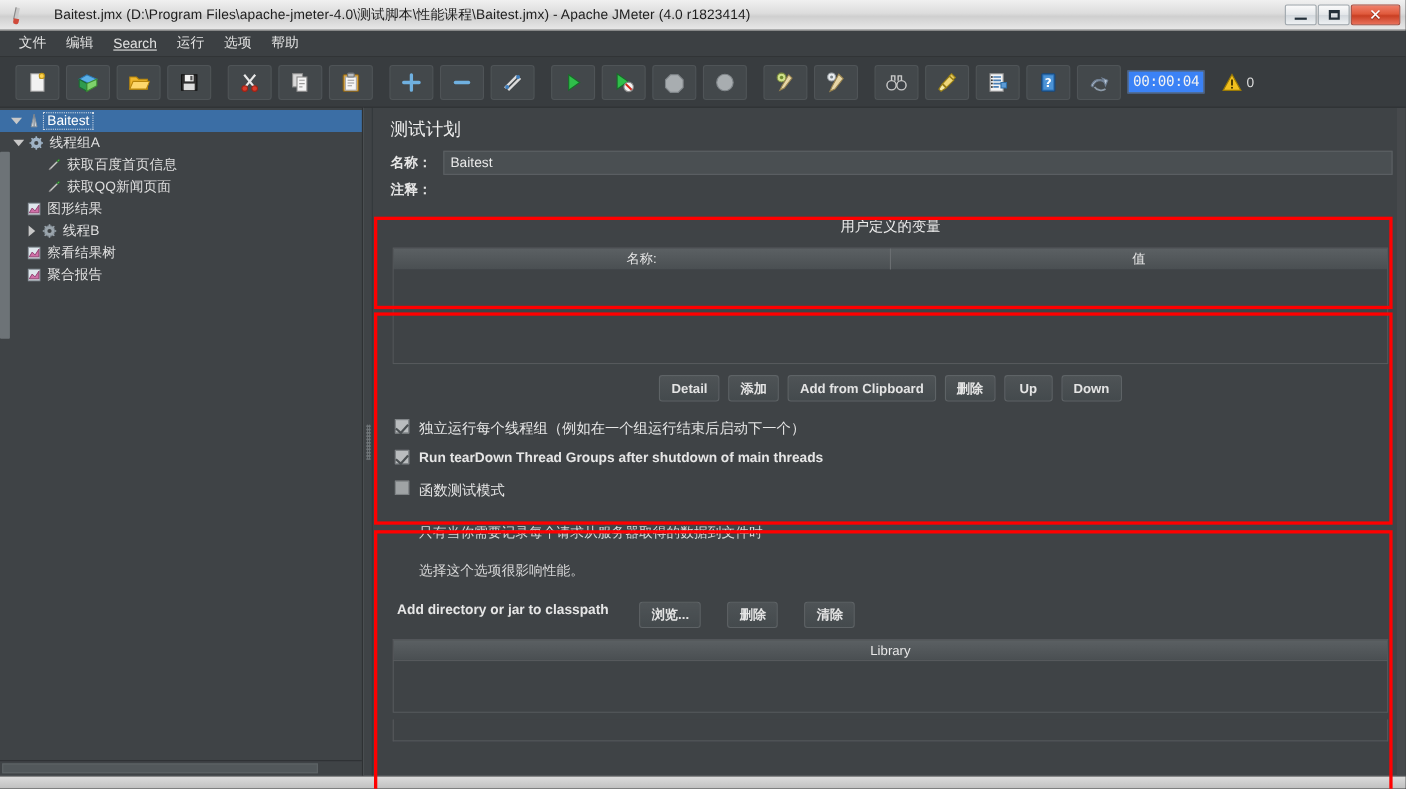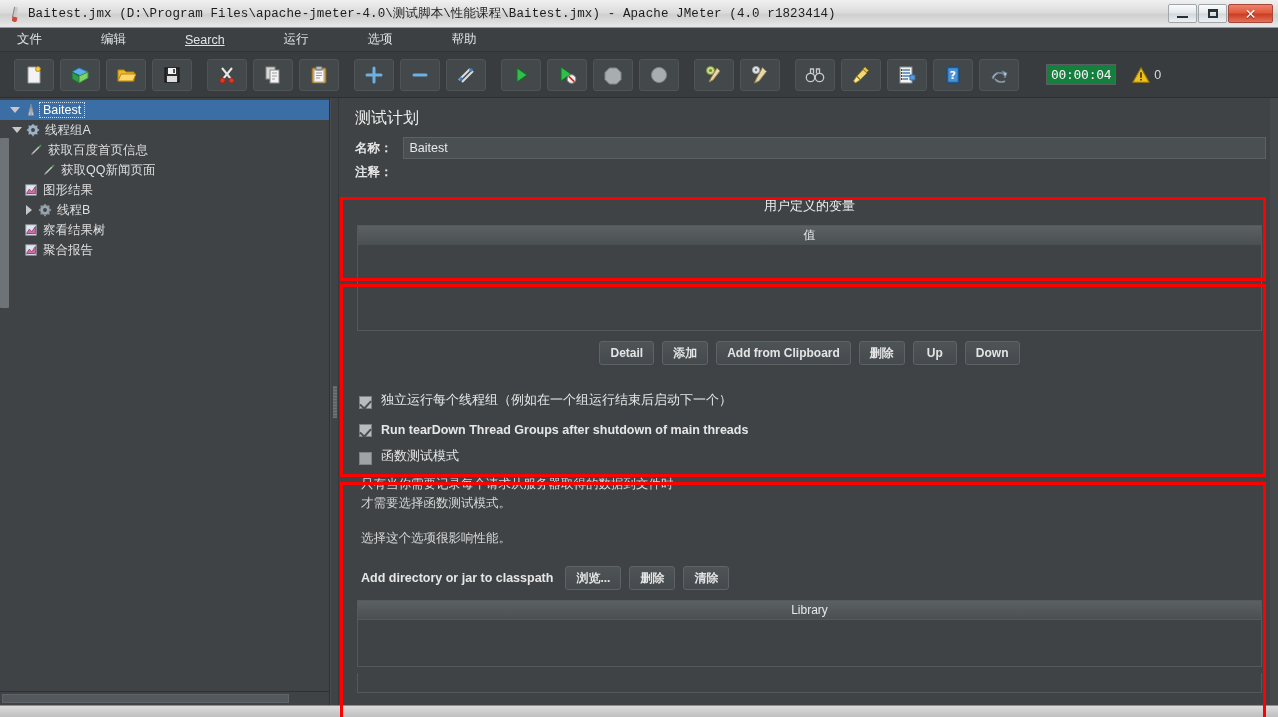--- a/index.html
+++ b/index.html
@@ -43,7 +43,8 @@
   .tb-title {
     font-size: 12.5px; color: #1d1d1d; white-space: nowrap;
     letter-spacing: 0.1px; flex: 1 1 auto; overflow: hidden;
-    font-family: Liberation Mono, monospace;
+    font-family: Liberation Sans, sans-serif;
+    margin-left: 21px;
   }
   .tb-btns { display: flex; align-items: center; margin-right: 5px; flex: 0 0 auto; }
   .tb-btn {

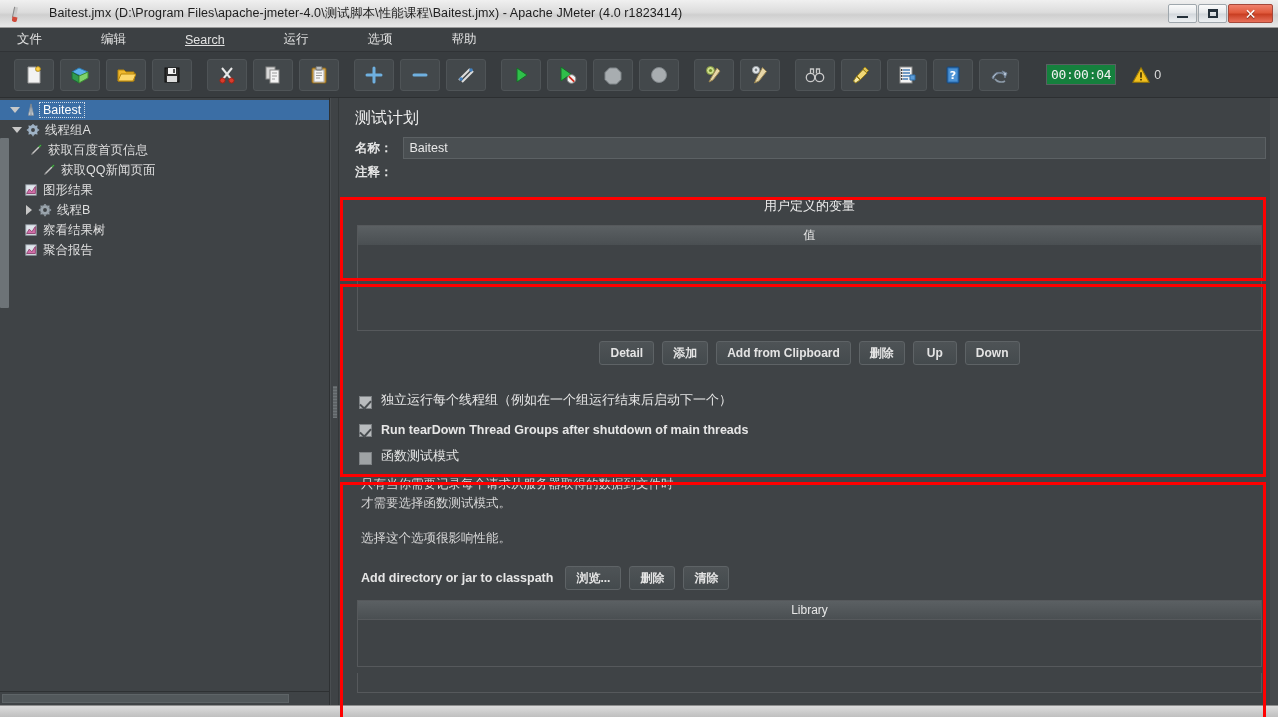--- a/index.html
+++ b/index.html
@@ -75,7 +75,6 @@
     display: flex; align-items: center;
     padding-left: 8px;
     border-bottom: 1px solid #303336;
-    gap: 41px;
   }
   .menu-item {
     color: #e2e2e2; font-size: 12.5px;

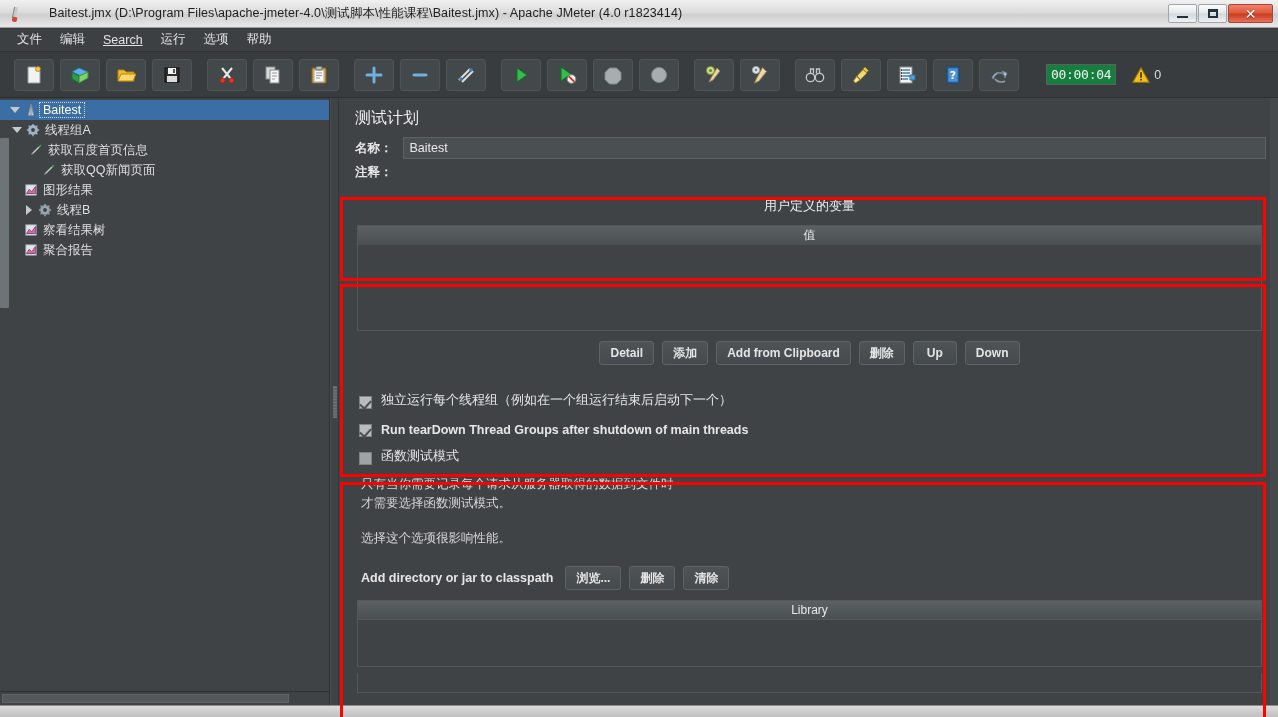--- a/index.html
+++ b/index.html
@@ -102,10 +102,10 @@
   .tb-sep { width: 3px; height: 30px; }
 
   .timer {
-    margin-left: 21px;
+    margin-left: 0;
     font-family: "DejaVu Sans Mono", "Liberation Mono", monospace;
     font-size: 13px; color: #f2f2f2;
-    background: #15803d;
+    background: #3b82f6;
     border: 1px solid #5a5f62;
     padding: 2px 4px;
     letter-spacing: -0.3px;

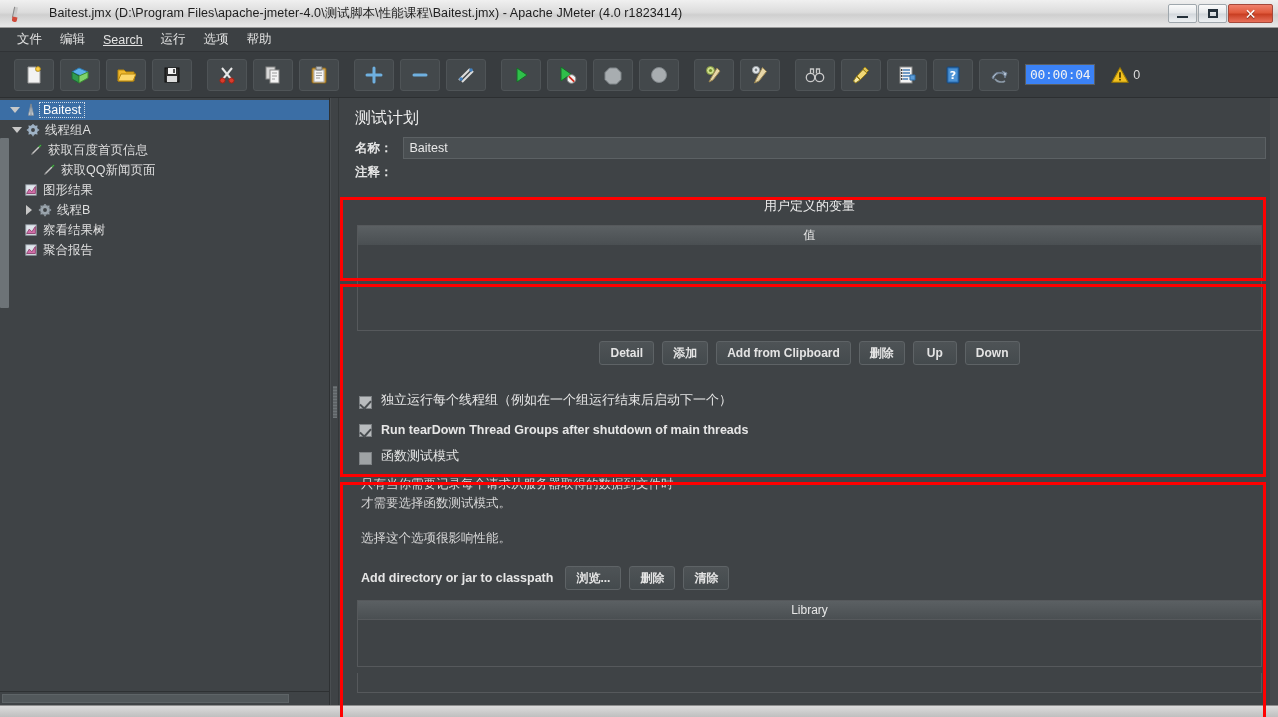--- a/index.html
+++ b/index.html
@@ -511,7 +511,7 @@
           <span class="tlabel">线程组A</span>
         </div>
 
-        <div class="tnode" style="padding-left:27px">
+        <div class="tnode" style="padding-left:40px">
           <span class="ticon">
             <svg width="14" height="14" viewBox="0 0 16 16">
                 <path d="M3 13l2-1 7-7-1-1-7 7z" fill="#d8d8d8" stroke="#8a8a8a"></path>

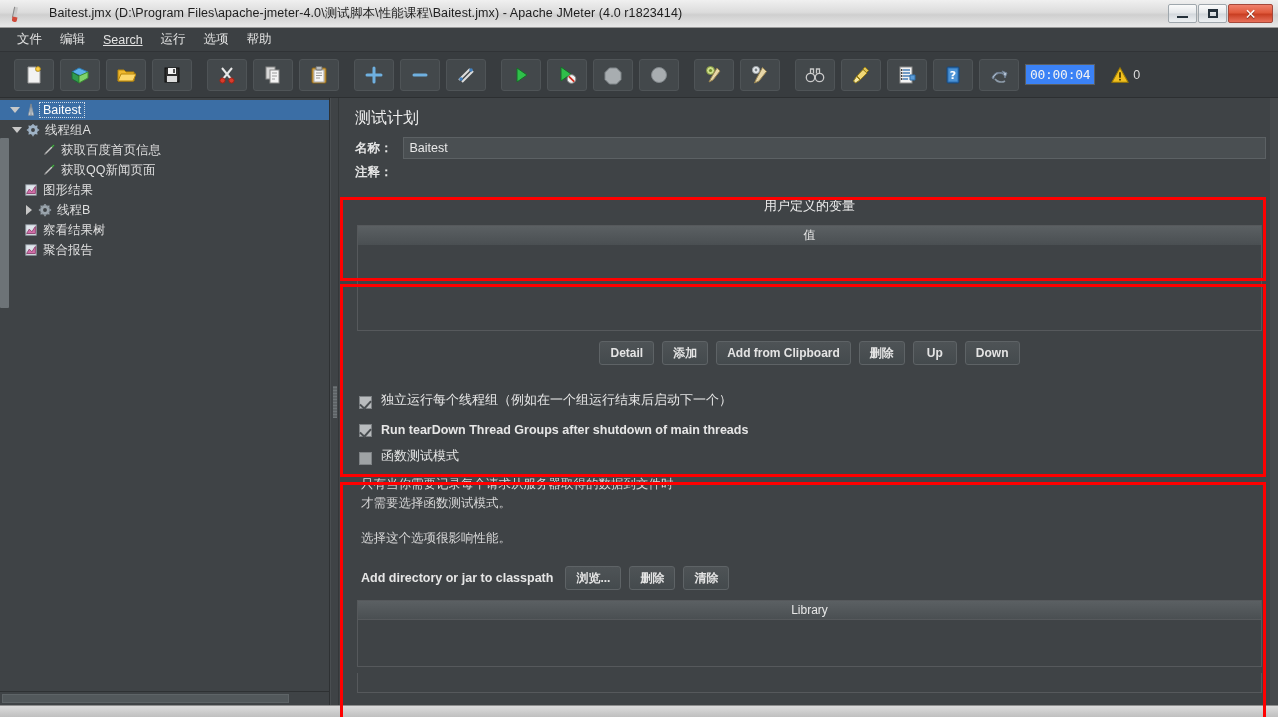--- a/index.html
+++ b/index.html
@@ -606,6 +606,7 @@
           <div class="udv-title">用户定义的变量</div>
           <div class="tbl">
             <div class="tbl-head">
+              <div class="tbl-th">名称:</div>
               <div class="tbl-th">值</div>
             </div>
             <div class="tbl-body"></div>

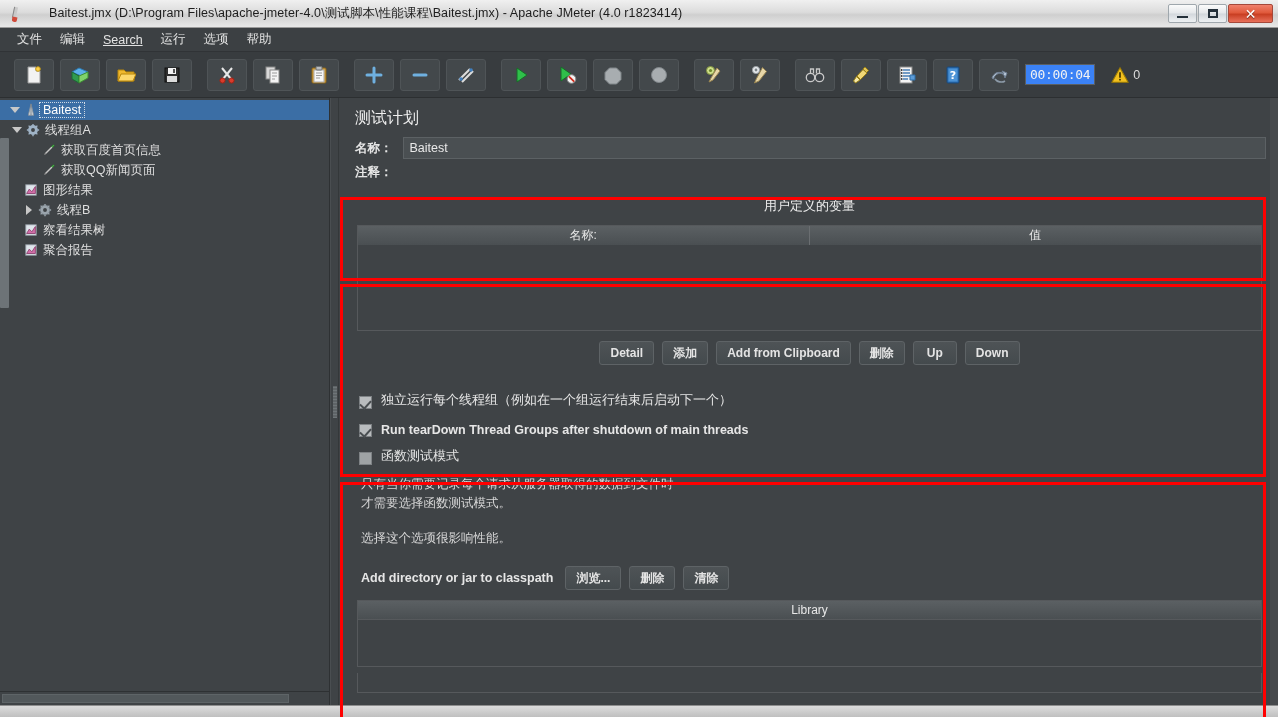--- a/index.html
+++ b/index.html
@@ -211,7 +211,7 @@
   }
 
   .opts { padding: 8px 8px 0 12px; }
-  .cbrow { display: flex; align-items: flex-end; height: 28px; }
+  .cbrow { display: flex; align-items: flex-start; height: 28px; }
   .cb {
     width: 13px; height: 13px; flex: 0 0 13px;
     background: #b9bcbe; border: 1px solid #7e8285;

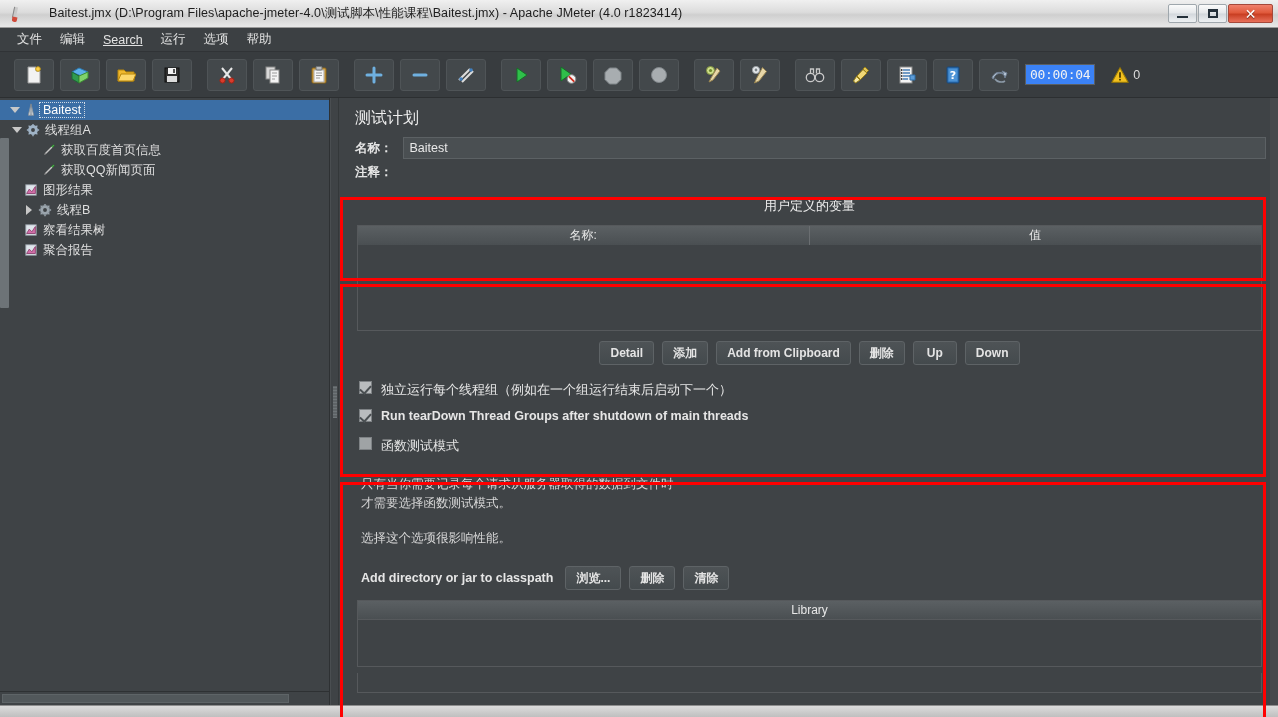--- a/index.html
+++ b/index.html
@@ -227,7 +227,7 @@
   .cbl { color: #e6e6e6; font-size: 12.5px; font-weight: bold; white-space: nowrap; }
   .cbl.cn { font-weight: normal; font-size: 13px; }
 
-  .help { padding: 10px 0 0 2px; color: #d8d8d8; font-size: 12.5px; line-height: 19px; }
+  .help { padding: 10px 0 0 2px; color: #d8d8d8; font-size: 12.5px; line-height: 19px; margin-left: 20px; }
   .help .gap { height: 16px; }
 
   .cprow { display: flex; align-items: center; gap: 8px; padding: 18px 0 0 2px; }

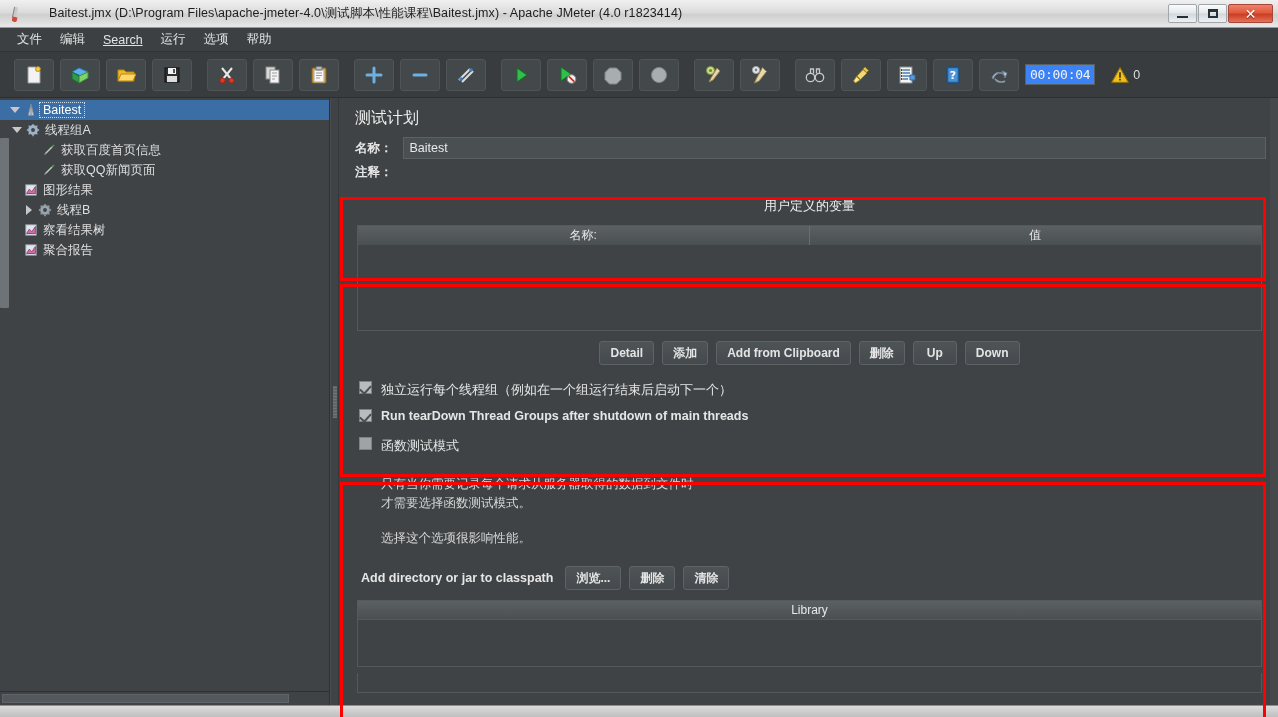--- a/index.html
+++ b/index.html
@@ -640,7 +640,6 @@
 
           <div class="help">
             <div>只有当你需要记录每个请求从服务器取得的数据到文件时</div>
-            <div>才需要选择函数测试模式。</div>
             <div class="gap"></div>
             <div>选择这个选项很影响性能。</div>
           </div>

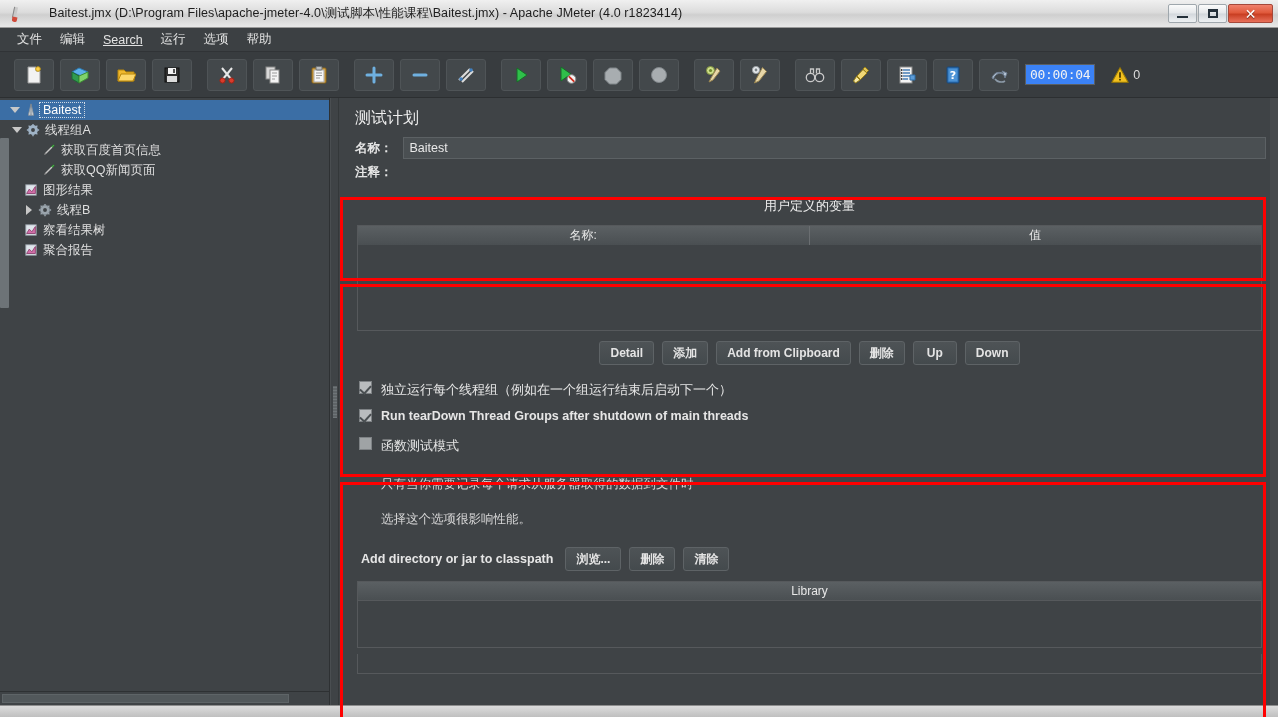--- a/index.html
+++ b/index.html
@@ -230,7 +230,7 @@
   .help { padding: 10px 0 0 2px; color: #d8d8d8; font-size: 12.5px; line-height: 19px; margin-left: 20px; }
   .help .gap { height: 16px; }
 
-  .cprow { display: flex; align-items: center; gap: 8px; padding: 18px 0 0 2px; }
+  .cprow { display: flex; align-items: flex-start; gap: 24px; padding: 18px 0 0 2px; }
   .cplabel { color: #e6e6e6; font-size: 12.5px; font-weight: bold; white-space: nowrap; margin-right: 4px; }
 
   .lib-box { margin: 10px 8px 0 10px; }

